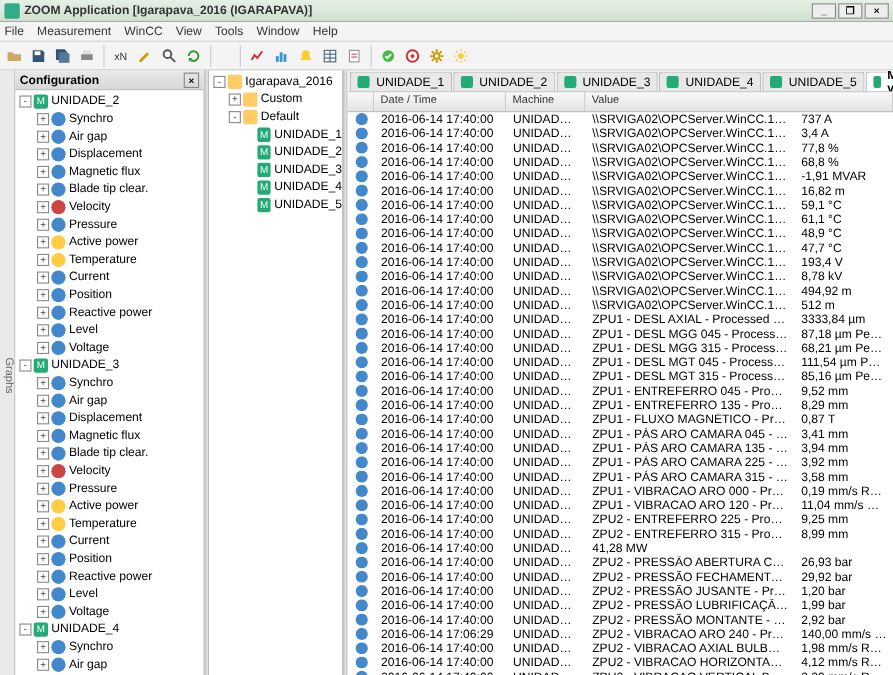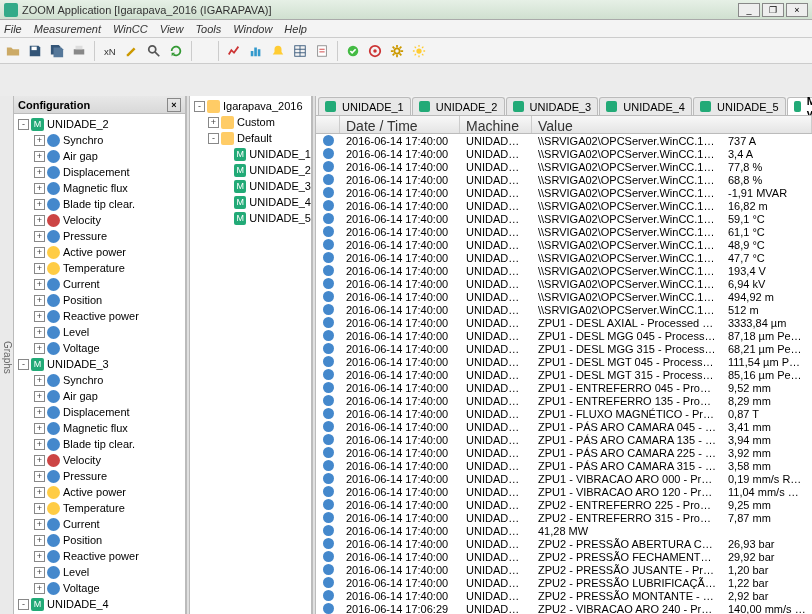--- a/index.html
+++ b/index.html
@@ -4,7 +4,7 @@
 <style>
   * { box-sizing: border-box; margin: 0; padding: 0; font-family: Tahoma, sans-serif; font-size: 11px; }
   body { background: #ececec; width: 812px; height: 614px; overflow: hidden; display: flex; flex-direction: column; }
-  .titlebar { height: 20px; background: linear-gradient(#e6f0e6,#d0e0d0); display: flex; align-items: center; padding: 0 4px; border-bottom: 1px solid #aaa; }
+  .titlebar { height: 20px; background: linear-gradient(#e6f0e6,#d0e0d0); display: flex; align-items: center; padding: 0 4px; border-bottom: 1px solid #aaa; font-weight: bold; }
   .titlebar .icon { width: 14px; height: 14px; background: #3a8; border-radius: 2px; margin-right: 4px; }
   .titlebar .title { flex: 1; color: #333; }
   .winbtns { display: flex; gap: 2px; }

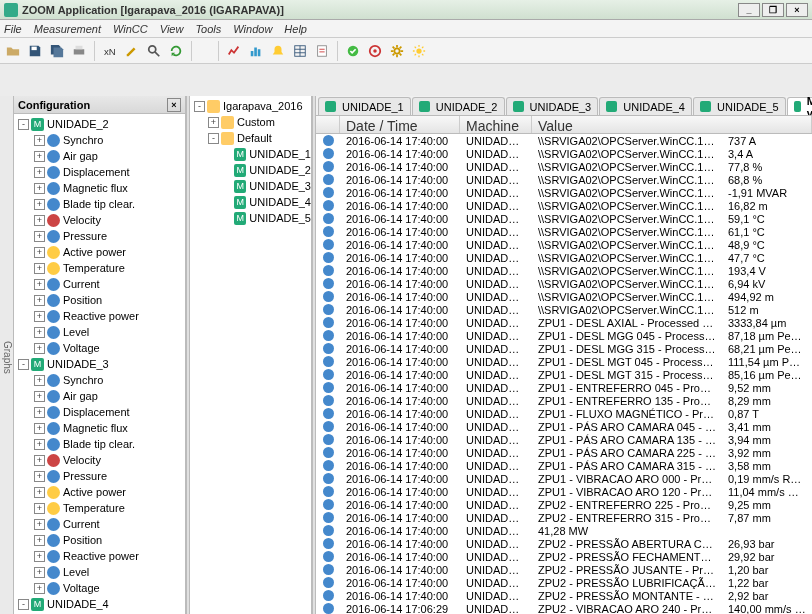--- a/index.html
+++ b/index.html
@@ -9,7 +9,7 @@
   .titlebar .title { flex: 1; color: #333; }
   .winbtns { display: flex; gap: 2px; }
   .winbtn { width: 22px; height: 14px; border: 1px solid #888; background: #eee; text-align: center; line-height: 12px; font-size: 9px; cursor: pointer; }
-  .menubar { height: 18px; background: #f4f4f4; border-bottom: 1px solid #ccc; display: flex; align-items: center; padding: 0 4px; gap: 12px; font-style: italic; }
+  .menubar { height: 18px; background: #f4f4f4; border-bottom: 1px solid #ccc; display: flex; align-items: center; padding: 0 4px; gap: 12px; }
   .menubar span { color: #333; cursor: pointer; }
   .toolbar { height: 26px; background: #f4f4f4; border-bottom: 1px solid #ccc; display: flex; align-items: center; padding: 0 4px; gap: 4px; }
   .tbtn { width: 18px; height: 18px; border: 1px solid transparent; border-radius: 2px; display:flex;align-items:center;justify-content:center; cursor:pointer; }

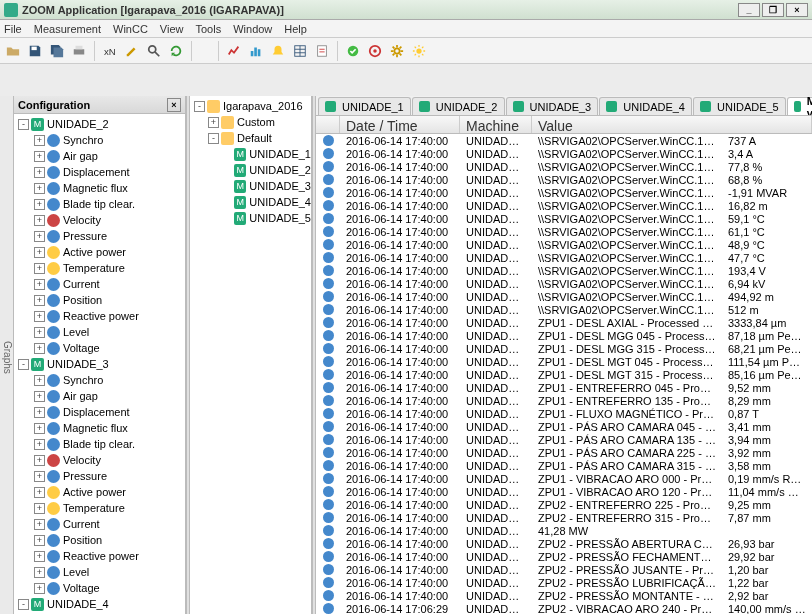--- a/index.html
+++ b/index.html
@@ -15,7 +15,7 @@
   .tbtn { width: 18px; height: 18px; border: 1px solid transparent; border-radius: 2px; display:flex;align-items:center;justify-content:center; cursor:pointer; }
   .tbtn svg { width:14px;height:14px; }
   .tsep { width:1px; height:20px; background:#ccc; margin:0 2px; }
-  .main { flex: 1; display: flex; overflow: hidden; margin-top: 32px; }
+  .main { flex: 1; display: flex; overflow: hidden; }
   .gutter { width: 14px; background: #eaeaea; border-right: 1px solid #bbb; writing-mode: vertical-rl; text-align: center; font-size: 10px; color: #666; padding-top: 4px; }
   .leftpane { width: 172px; background: #fff; border-right: 1px solid #bbb; display:flex; flex-direction:column; }
   .panehdr { height: 18px; background: linear-gradient(#e8e8e8,#d8d8d8); border-bottom:1px solid #bbb; display:flex;align-items:center;justify-content:space-between;padding:0 4px; font-weight:bold; font-size:10px; }

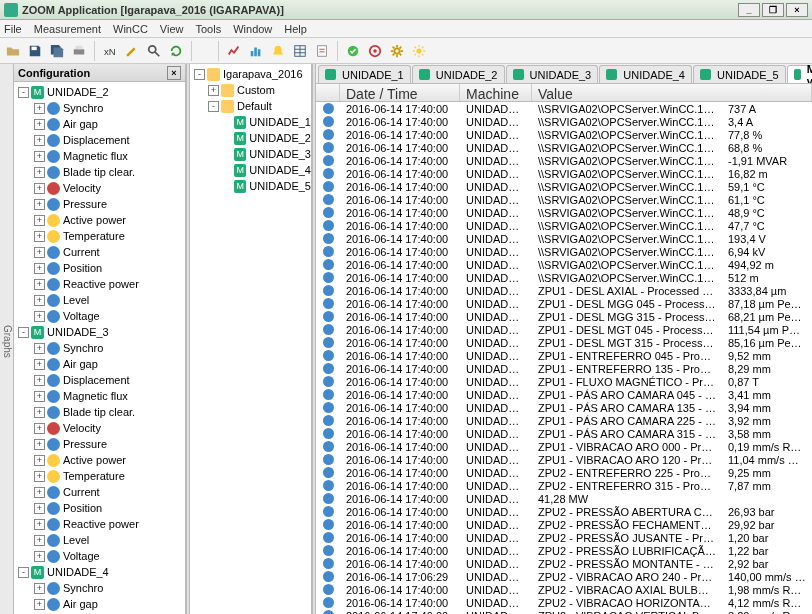--- a/index.html
+++ b/index.html
@@ -38,7 +38,7 @@
   .tab .tico { width:11px;height:11px; }
   .tabspacer { flex:1; }
   .colhdr { height:18px; background:linear-gradient(#f8f8f8,#e4e4e4); border-bottom:1px solid #bbb; display:flex; }
-  .colhdr div { border-right:1px solid #ccc; padding:2px 6px; font-size:14px; color:#333; }
+  .colhdr div { border-right:1px solid #ccc; padding:2px 6px; font-size:10px; color:#333; }
   .c1{width:24px;padding:0!important;} .c2{width:120px;} .c3{width:72px;} .c4{width:190px;} .c5{flex:1;}
   .rows { flex:1; overflow:auto; }
   .row { height:13px; display:flex; align-items:center; font-size:10px; white-space:nowrap; }

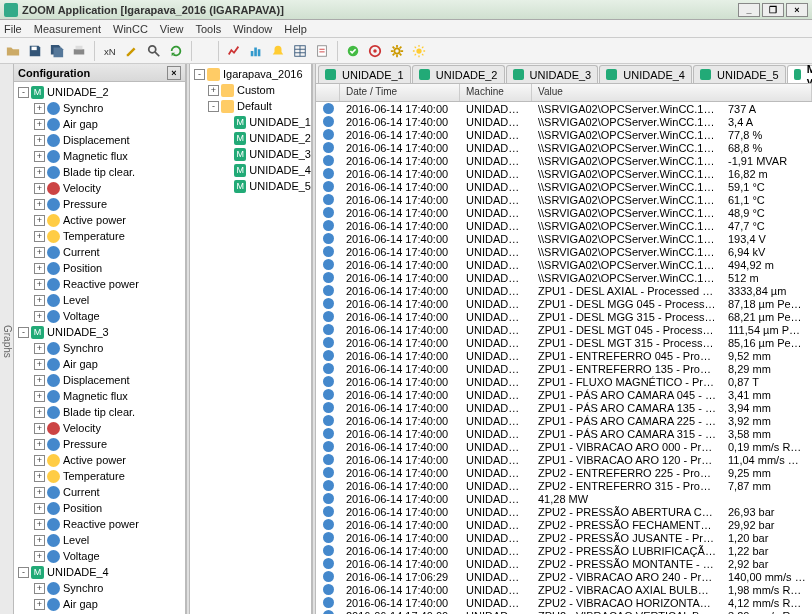--- a/index.html
+++ b/index.html
@@ -545,7 +545,7 @@
           <div class="c2">2016-06-14 17:40:00</div>
           <div class="c3">UNIDADE_3</div>
           <div class="c4">\\SRVIGA02\OPCServer.WinCC.1 - ...</div>
-          <div class="c5">6,94 kV</div>
+          <div class="c5">8,78 kV</div>
         </div>
         <div class="row">
           <div class="c1">

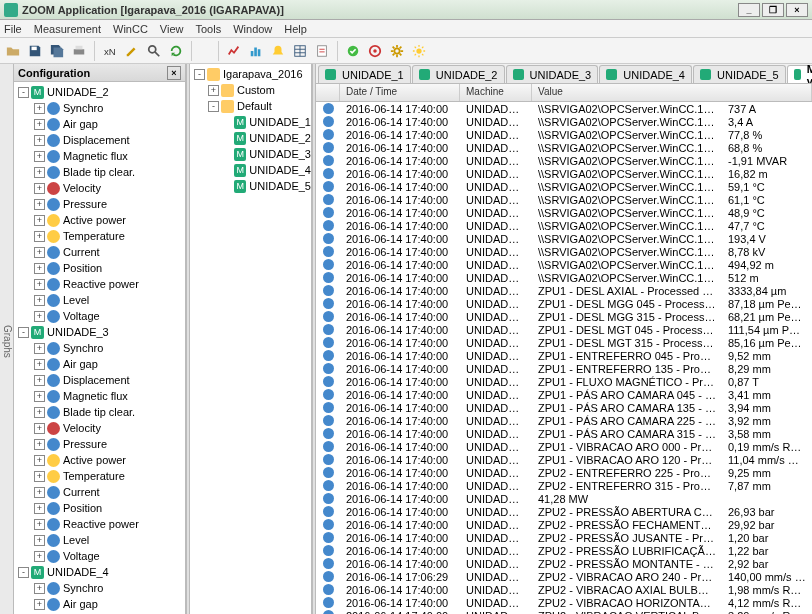--- a/index.html
+++ b/index.html
@@ -707,7 +707,7 @@
           <div class="c2">2016-06-14 17:40:00</div>
           <div class="c3">UNIDADE_3</div>
           <div class="c4">ZPU2 - ENTREFERRO 315 - Process...</div>
-          <div class="c5">7,87 mm</div>
+          <div class="c5">8,99 mm</div>
         </div>
         <div class="row">
           <div class="c1">

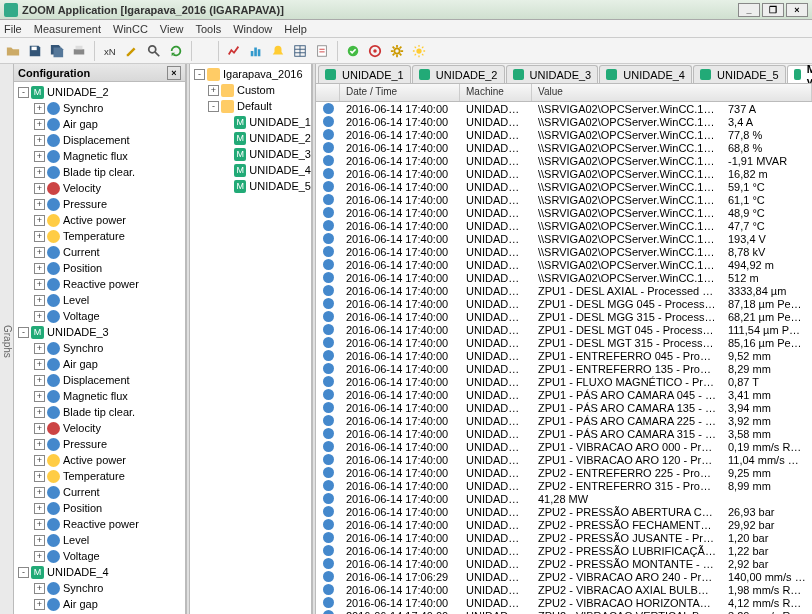--- a/index.html
+++ b/index.html
@@ -751,7 +751,7 @@
           <div class="c2">2016-06-14 17:40:00</div>
           <div class="c3">UNIDADE_3</div>
           <div class="c4">ZPU2 - PRESSÃO LUBRIFICAÇÃO C...</div>
-          <div class="c5">1,22 bar</div>
+          <div class="c5">1,99 bar</div>
         </div>
         <div class="row">
           <div class="c1">

